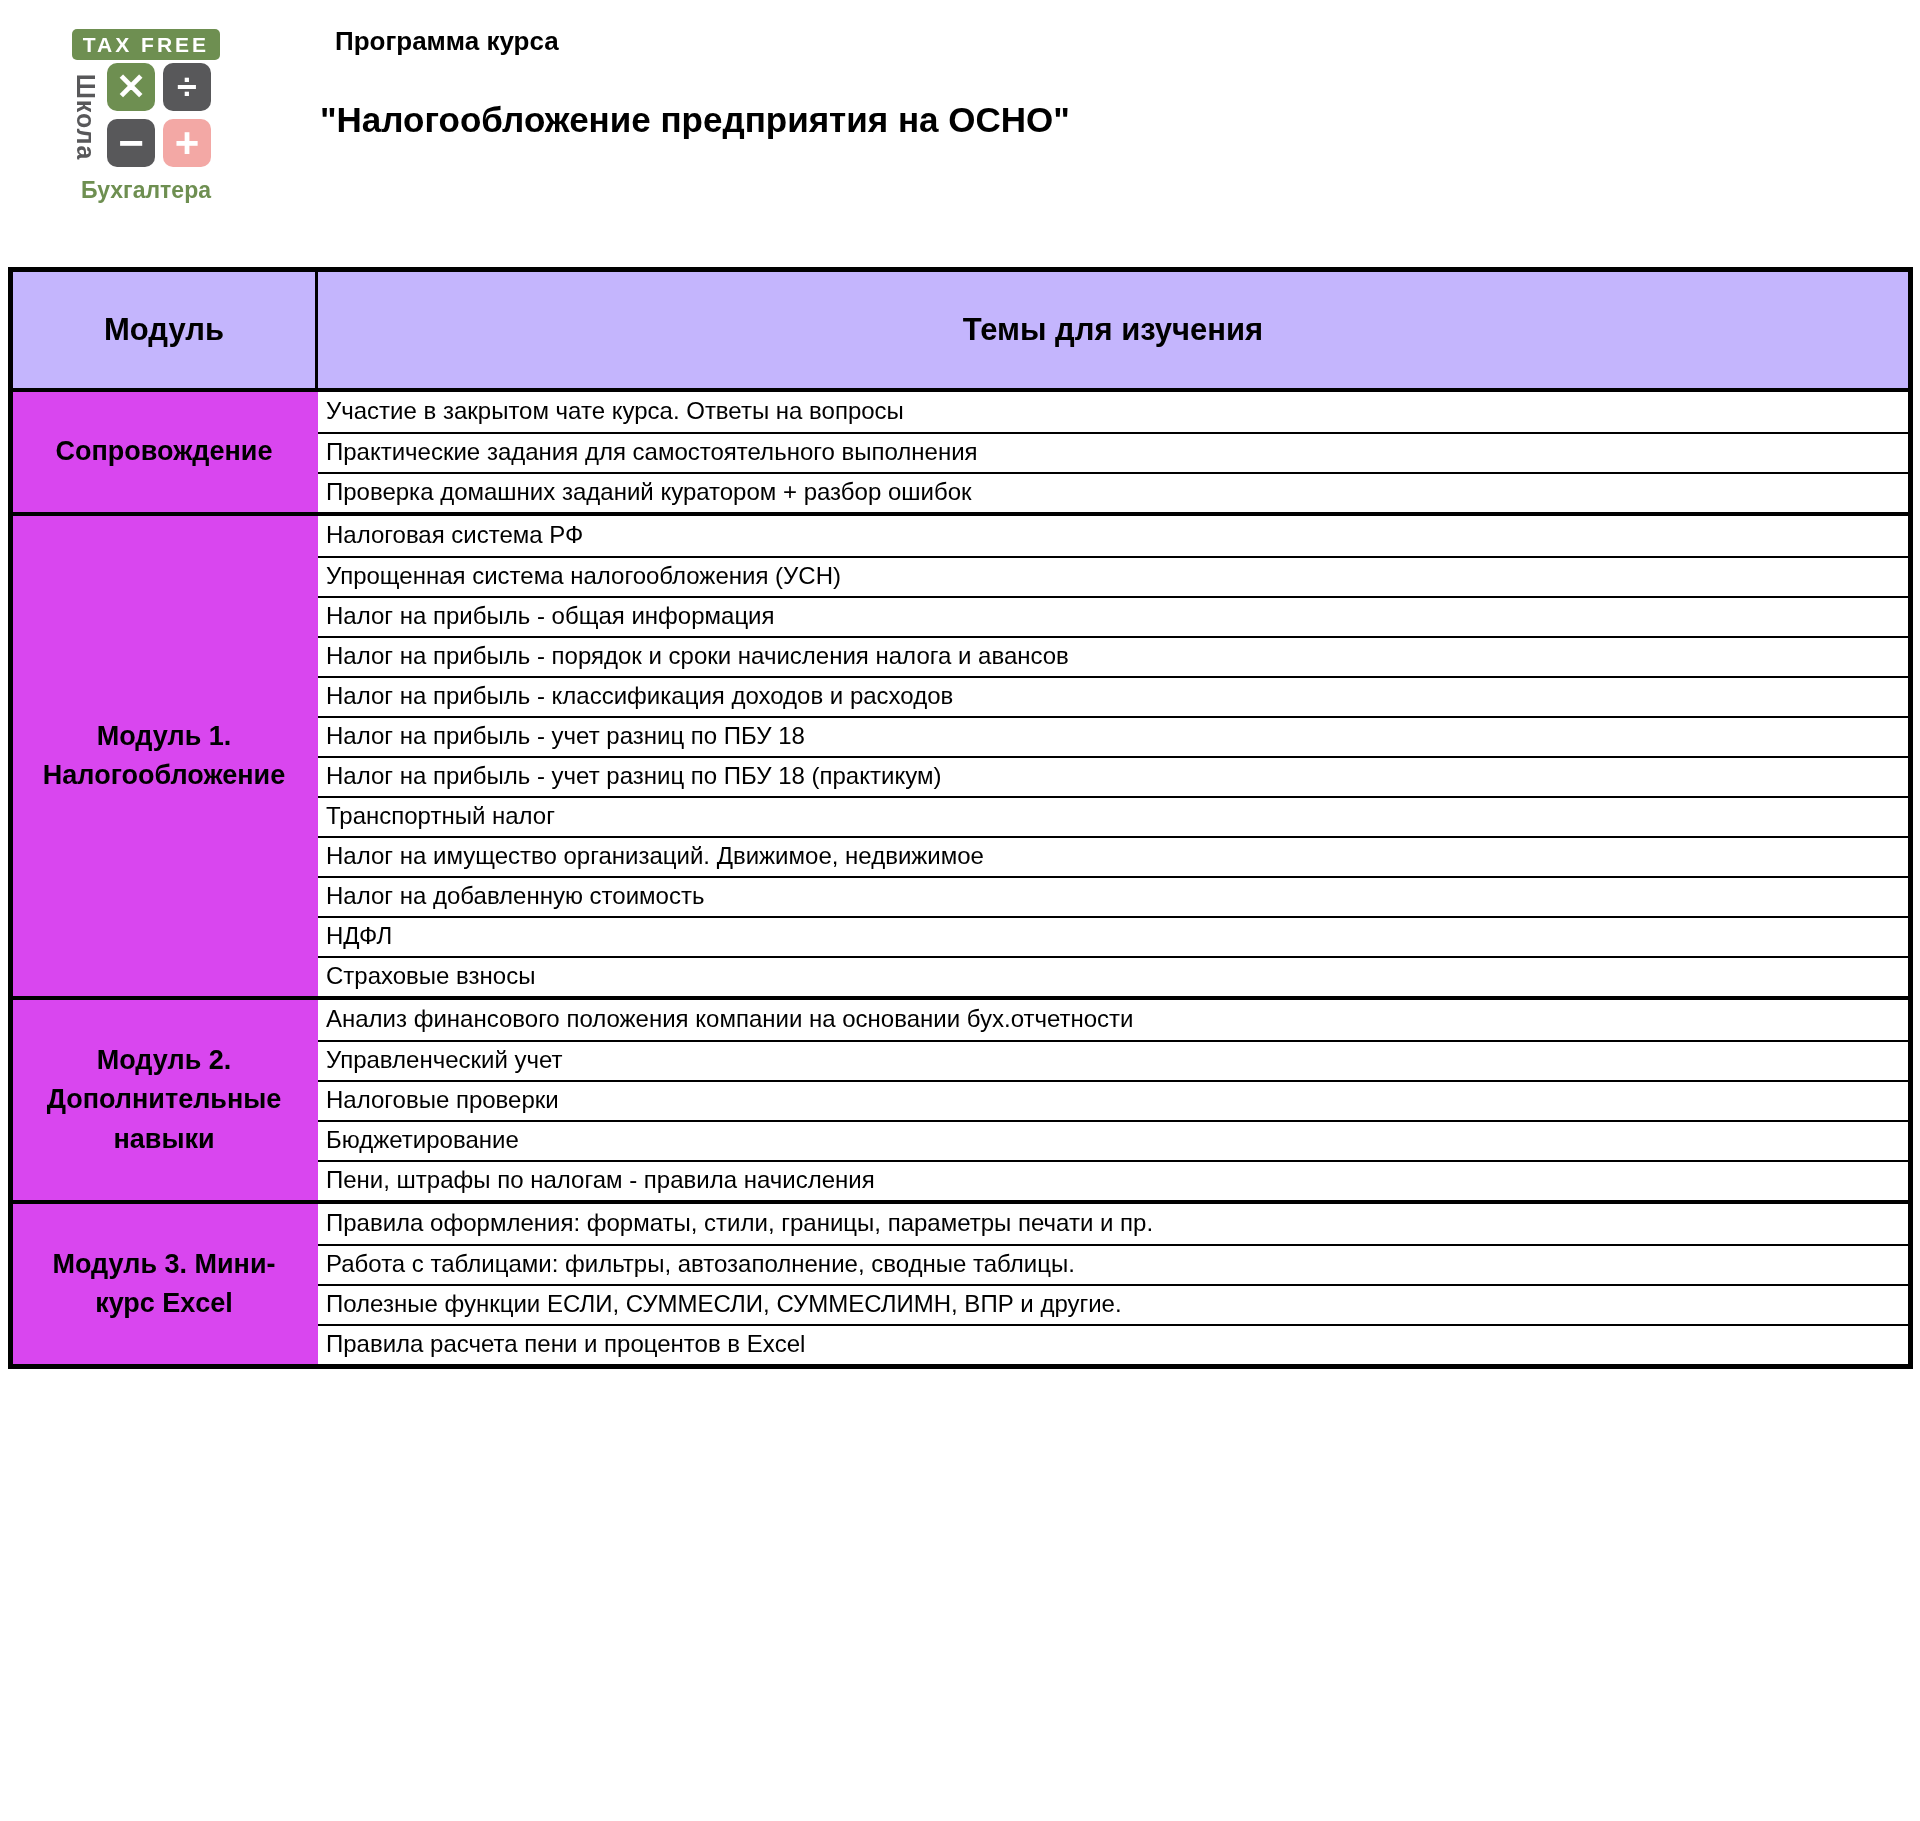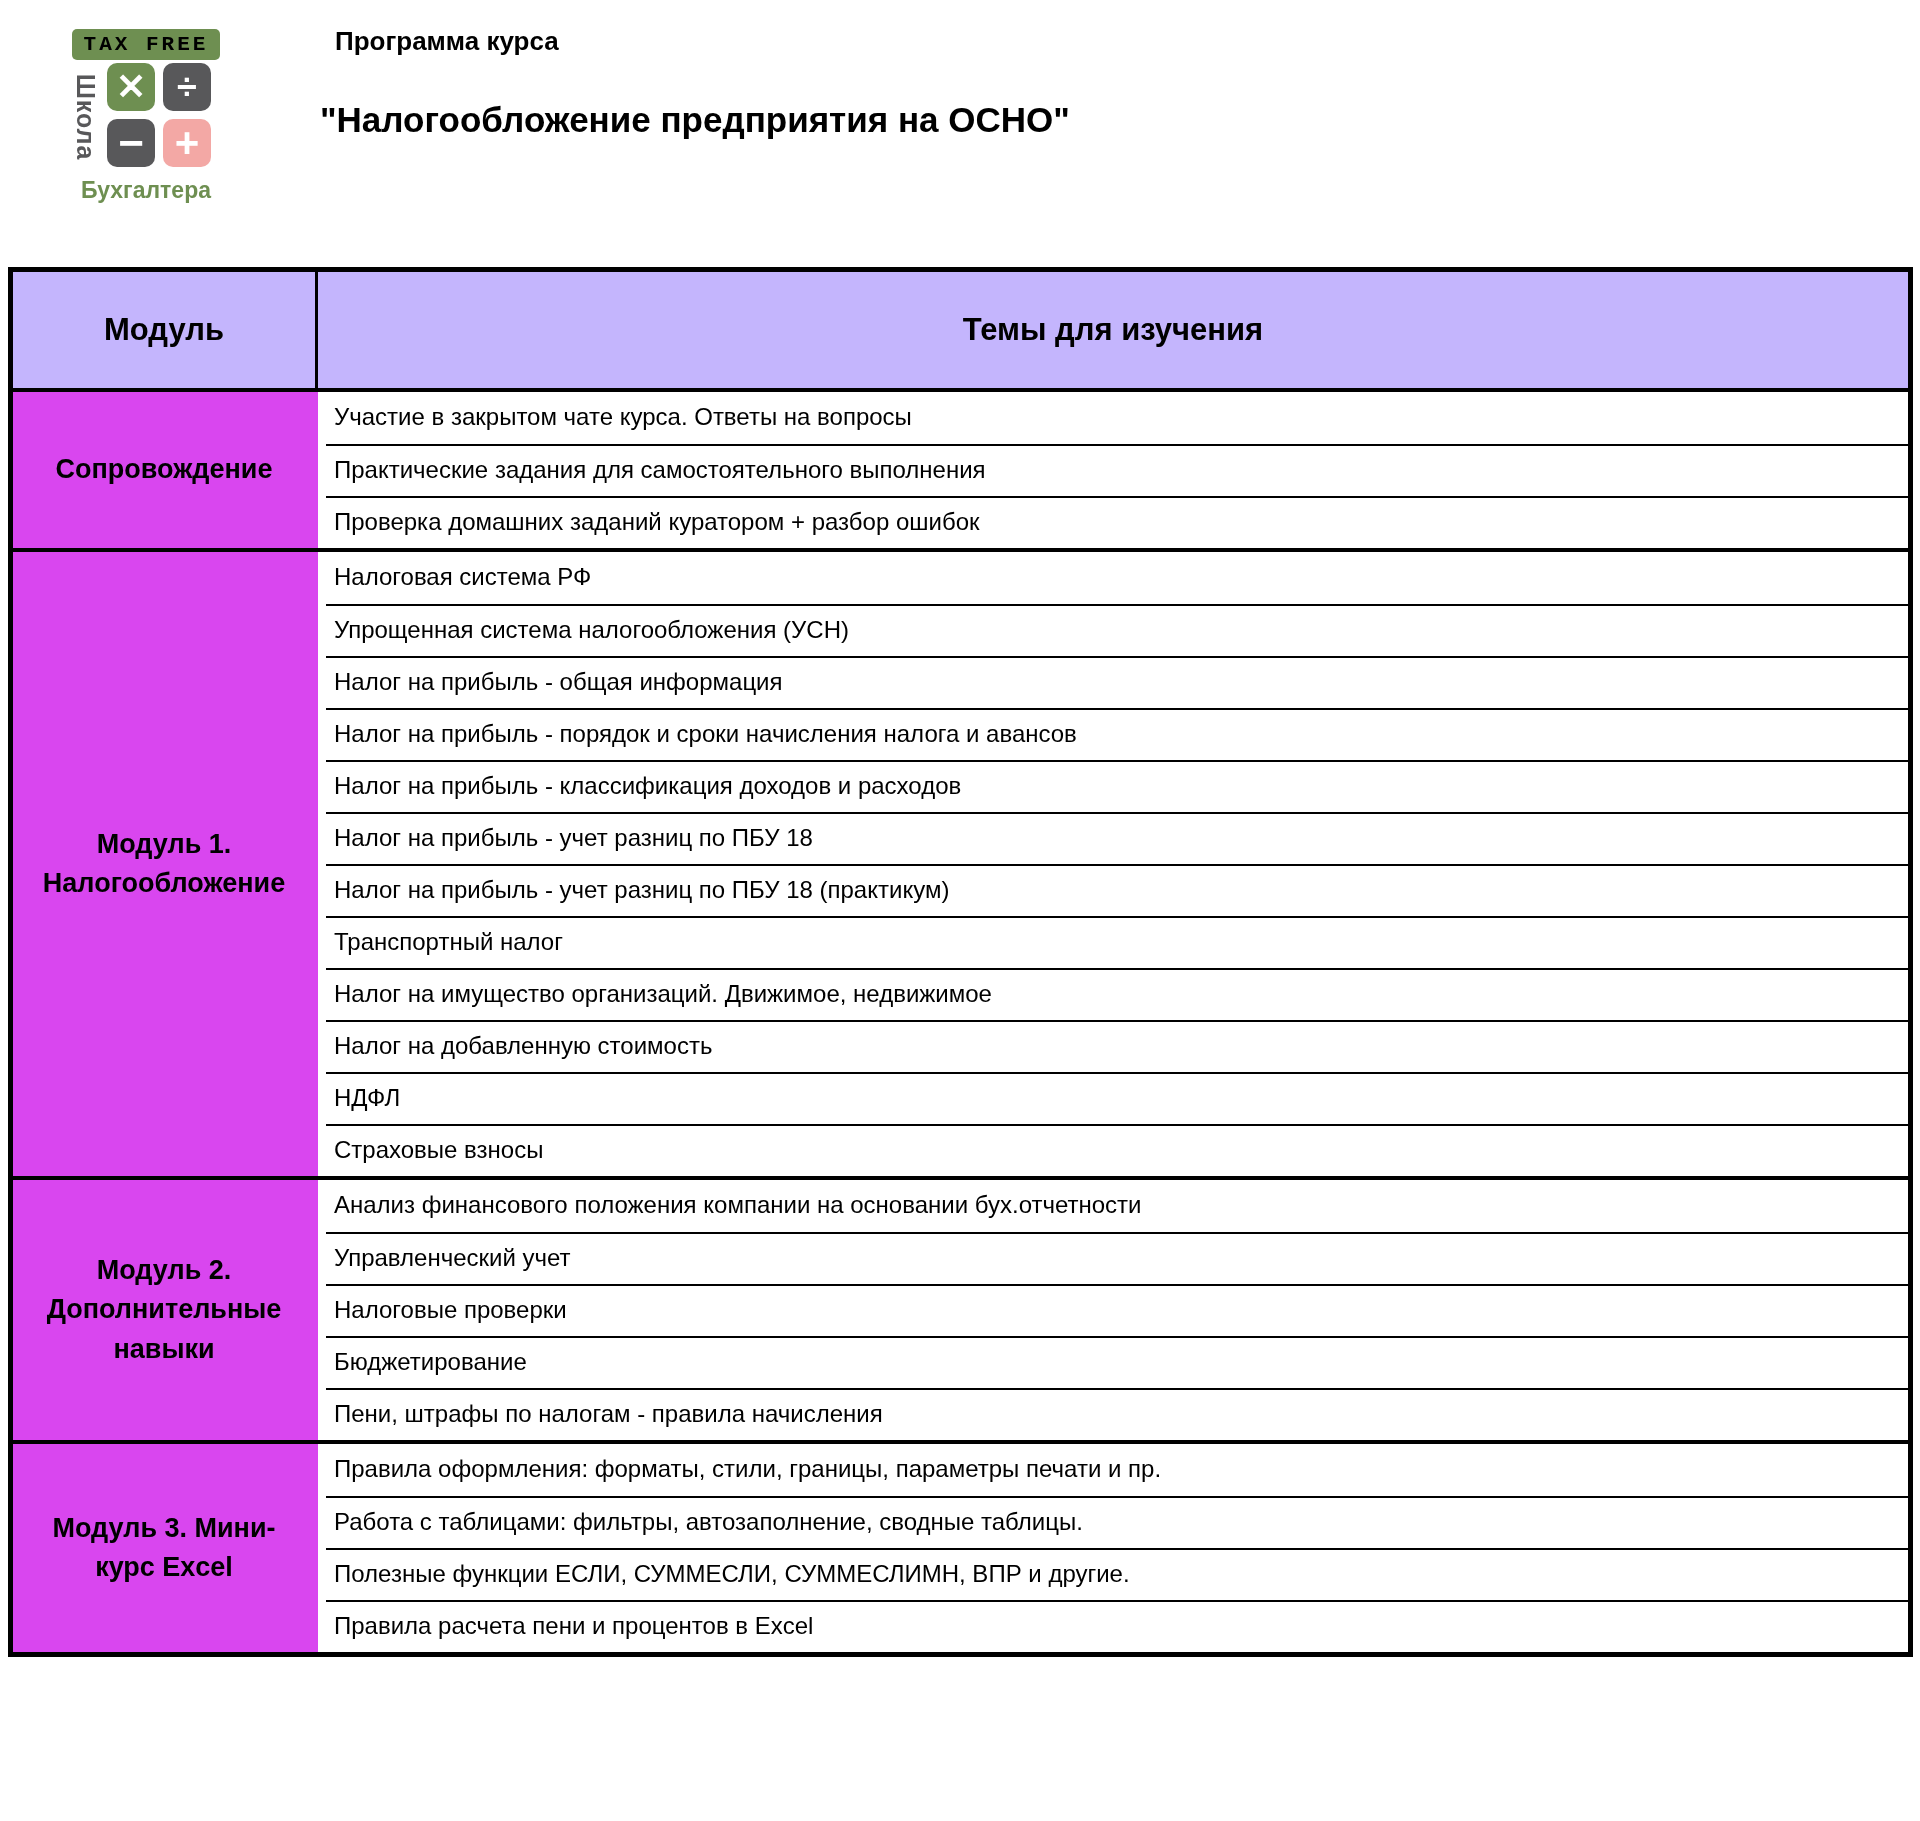--- a/index.html
+++ b/index.html
@@ -19,8 +19,8 @@
   .logo-banner {
     position: absolute; left: 17px; top: 7px; width: 148px; height: 31px;
     background: #6e8f51; border-radius: 5px;
-    color: #000000; font-weight: 700; font-size: 21px; letter-spacing: 3px;
-    display: flex; align-items: center; justify-content: center; font-family: Liberation Mono, monospace;
+    color: #ffffff; font-weight: 700; font-size: 21px; letter-spacing: 3px;
+    display: flex; align-items: center; justify-content: center;
   }
   .logo-school {
     position: absolute; left: -24px; top: 80px; width: 110px; height: 30px;

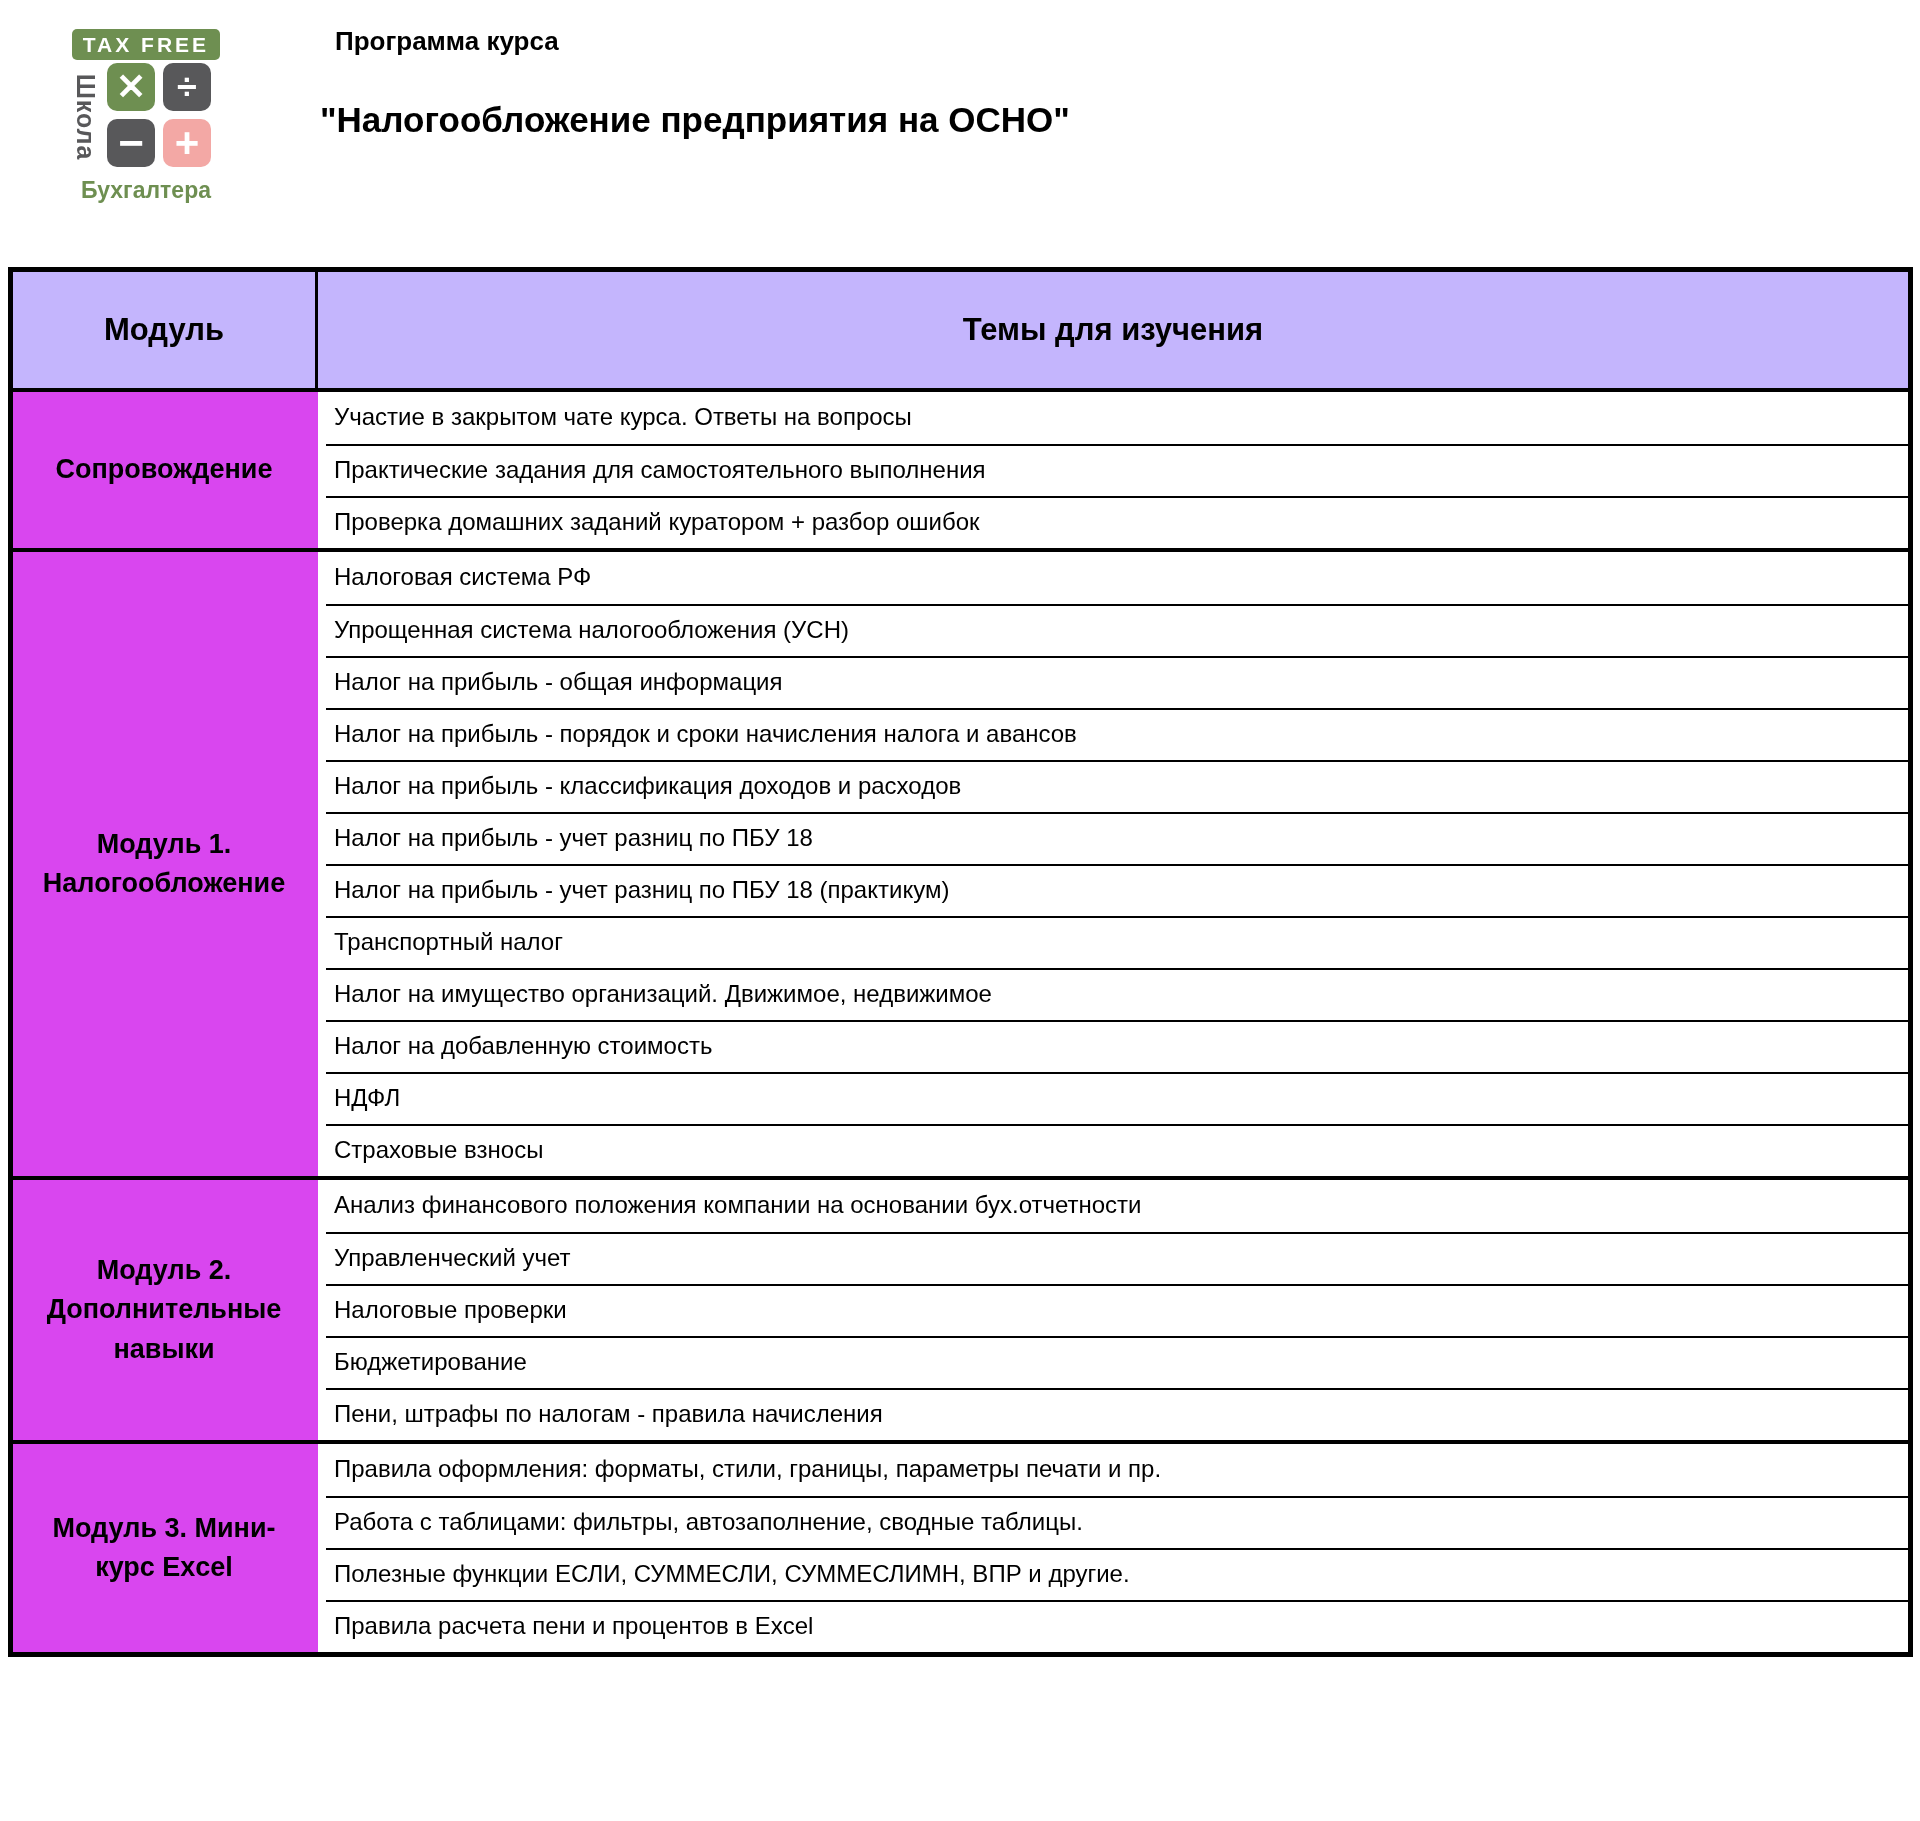--- a/index.html
+++ b/index.html
@@ -72,8 +72,8 @@
   }
   .topics { flex: 1 1 auto; display: flex; flex-direction: column; background: #fff; }
   .topic-row {
-    height: 52px; display: flex; align-items: center;
-    padding: 6px 10px 8px 8px; font-size: 24px; margin-left: 8px;
+    height: 40px; display: flex; align-items: center;
+    padding: 6px 10px 8px 8px; font-size: 24px;
   }
   .topic-row + .topic-row { border-top: 2px solid #000; }
 </style>

